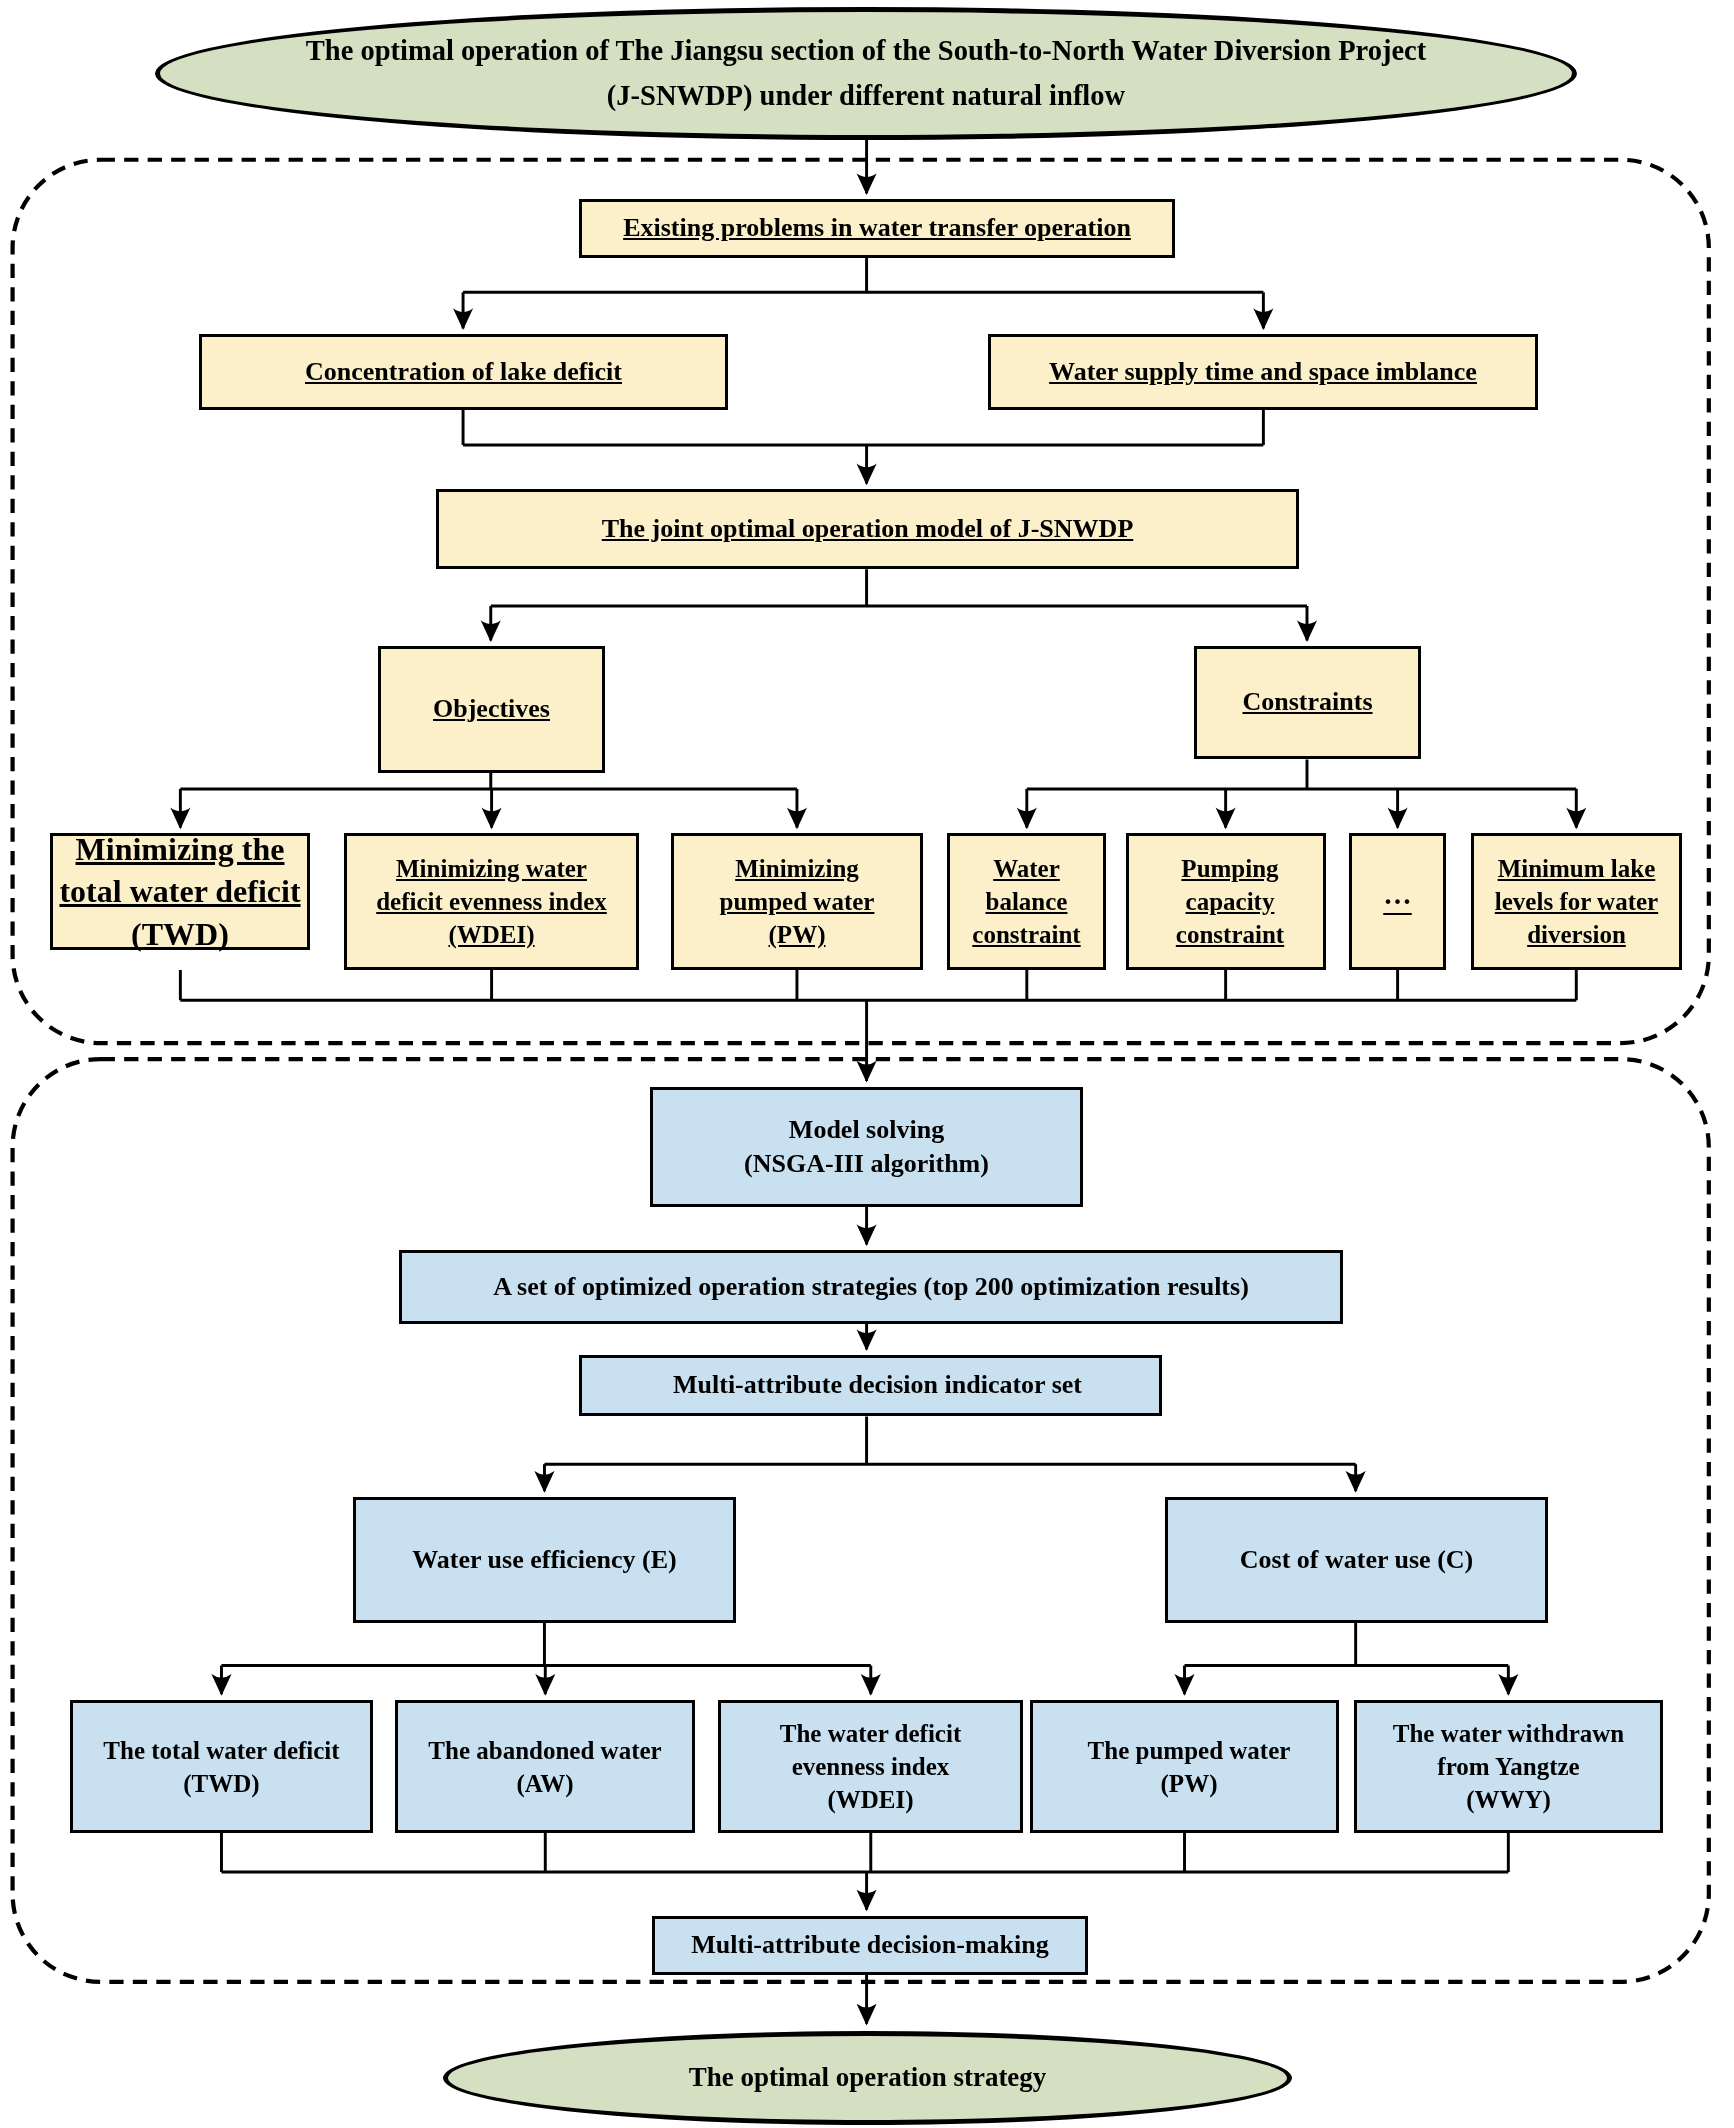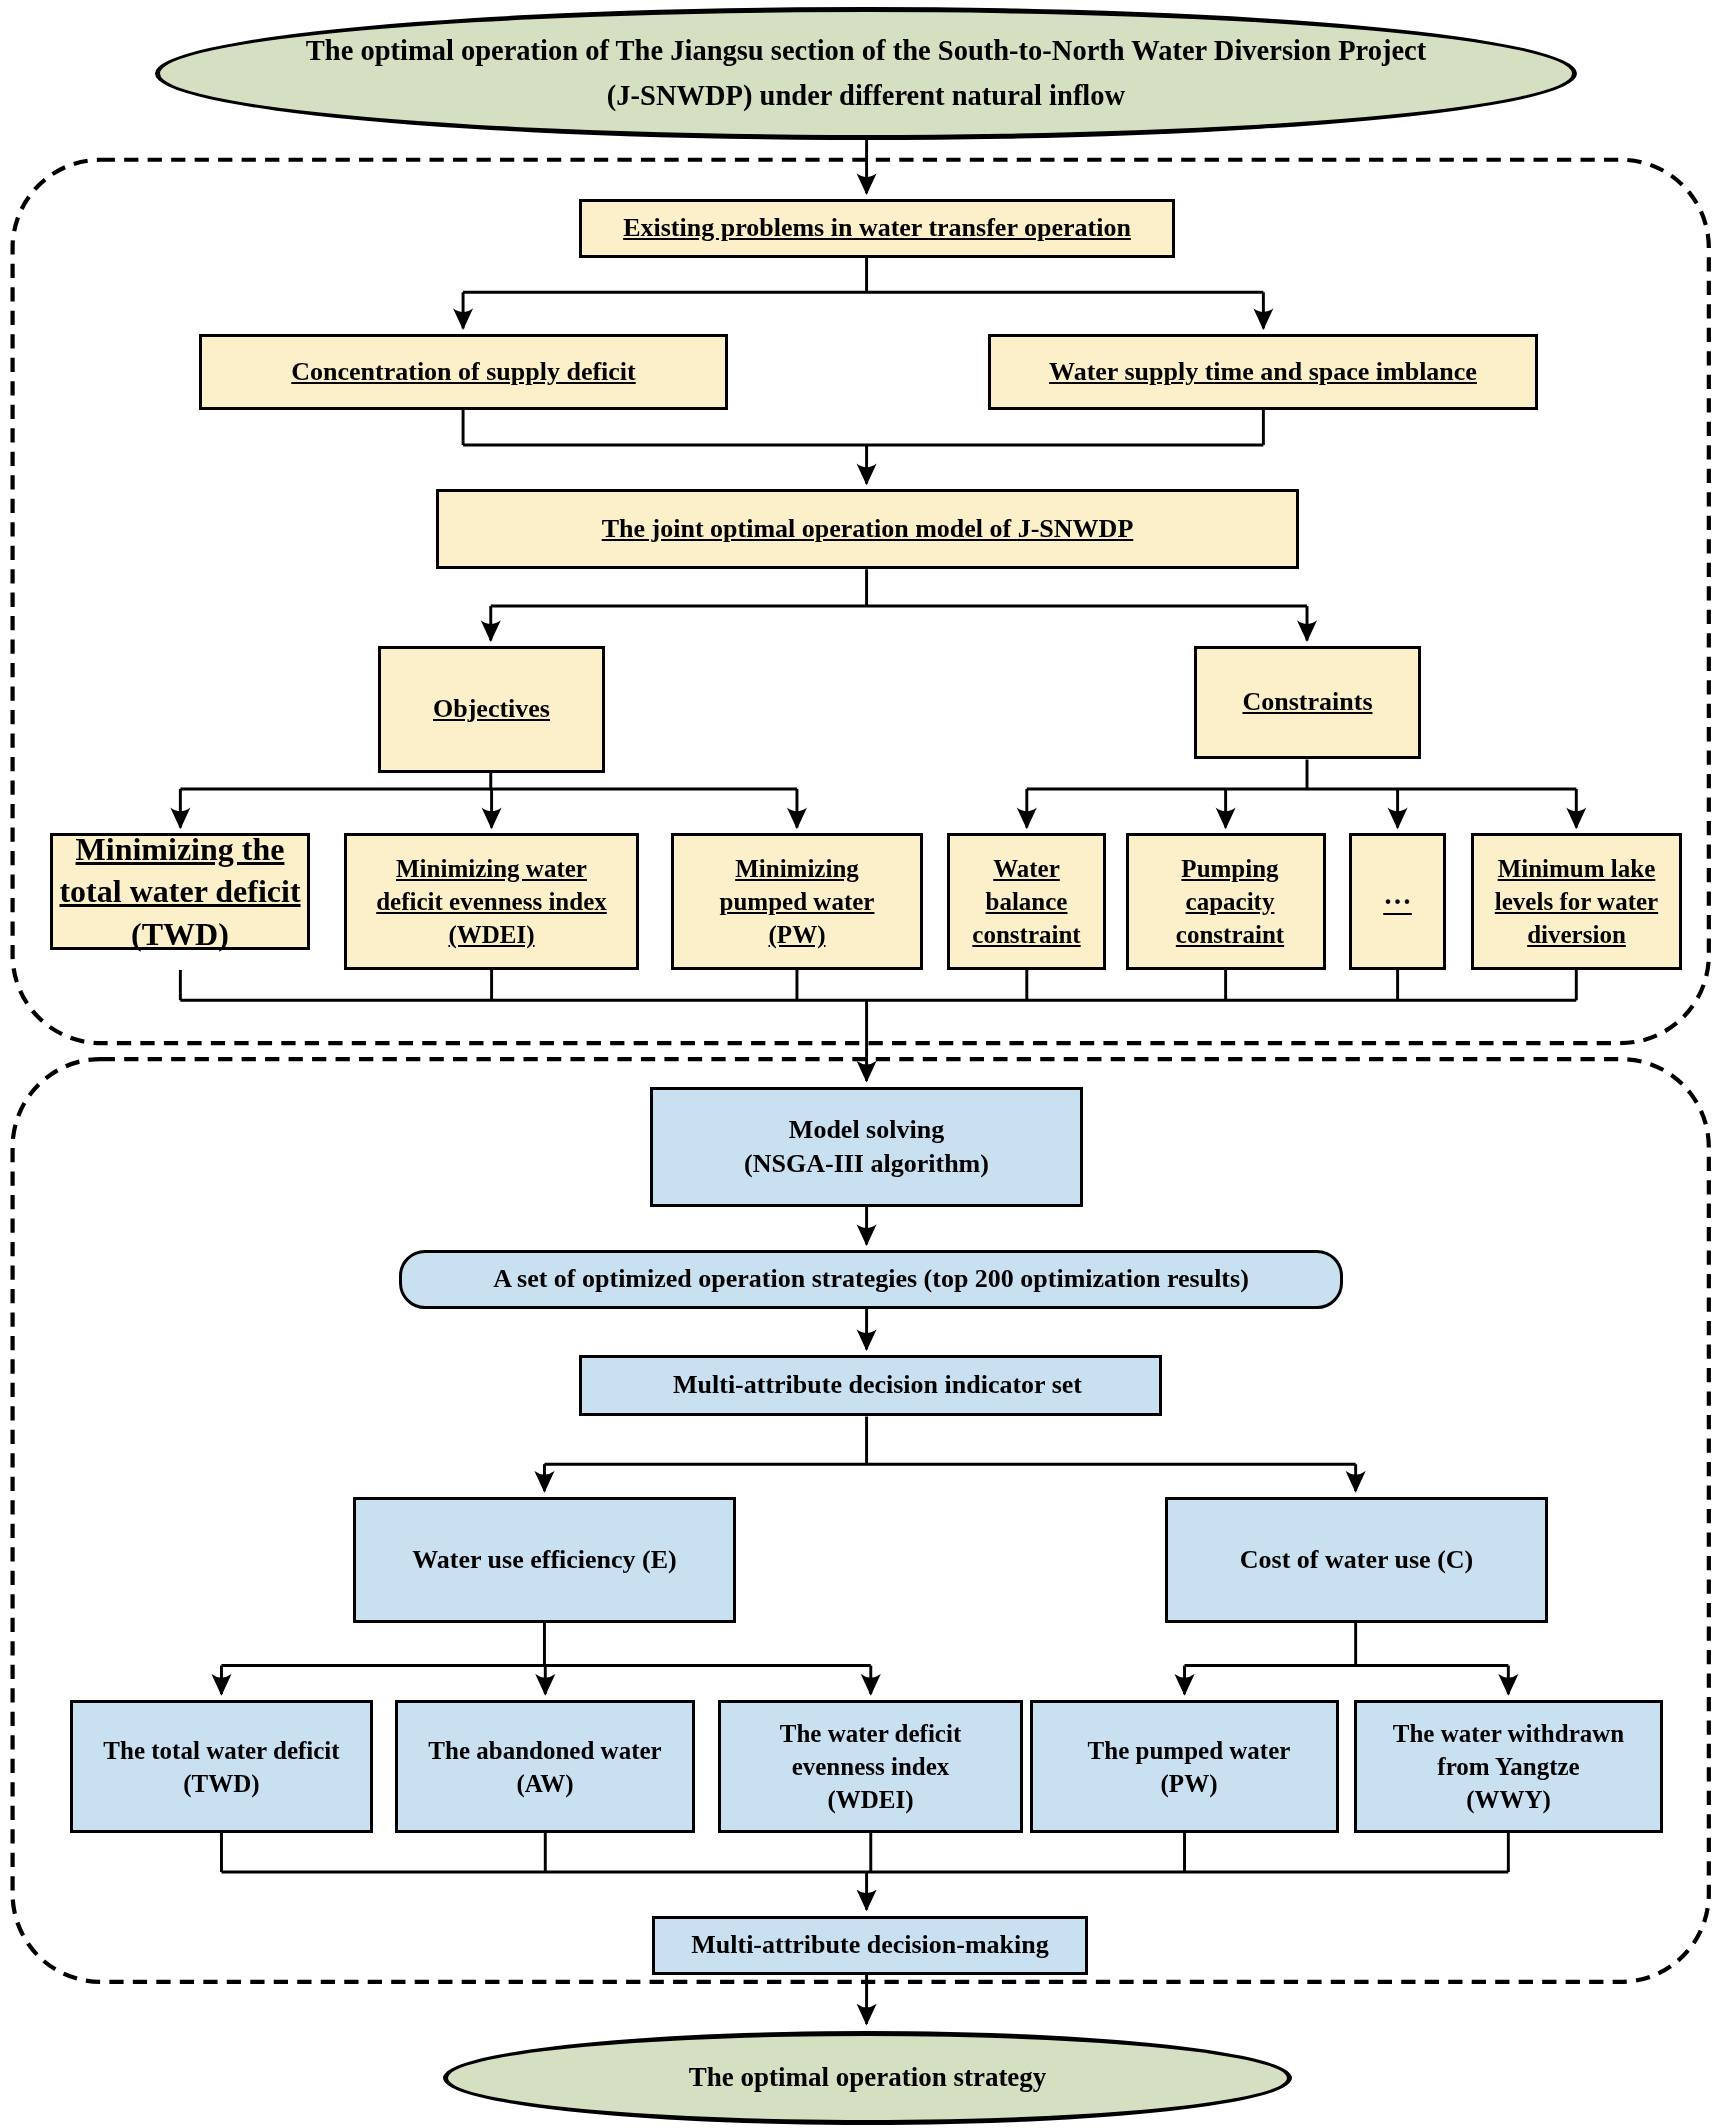--- a/index.html
+++ b/index.html
@@ -95,7 +95,7 @@
 
   <div class="node process" style="left:579px;top:199px;width:596px;height:59px;font-size:26px;">Existing problems in water transfer operation</div>
 
-  <div class="node process" style="left:199px;top:334px;width:529px;height:76px;font-size:26px;">Concentration of supply deficit</div>
+  <div class="node process" style="left:199px;top:334px;width:529px;height:76px;font-size:26px;">Concentration of lake deficit</div>
 
   <div class="node process" style="left:988px;top:334px;width:550px;height:76px;font-size:26px;">Water supply time and space imblance</div>
 

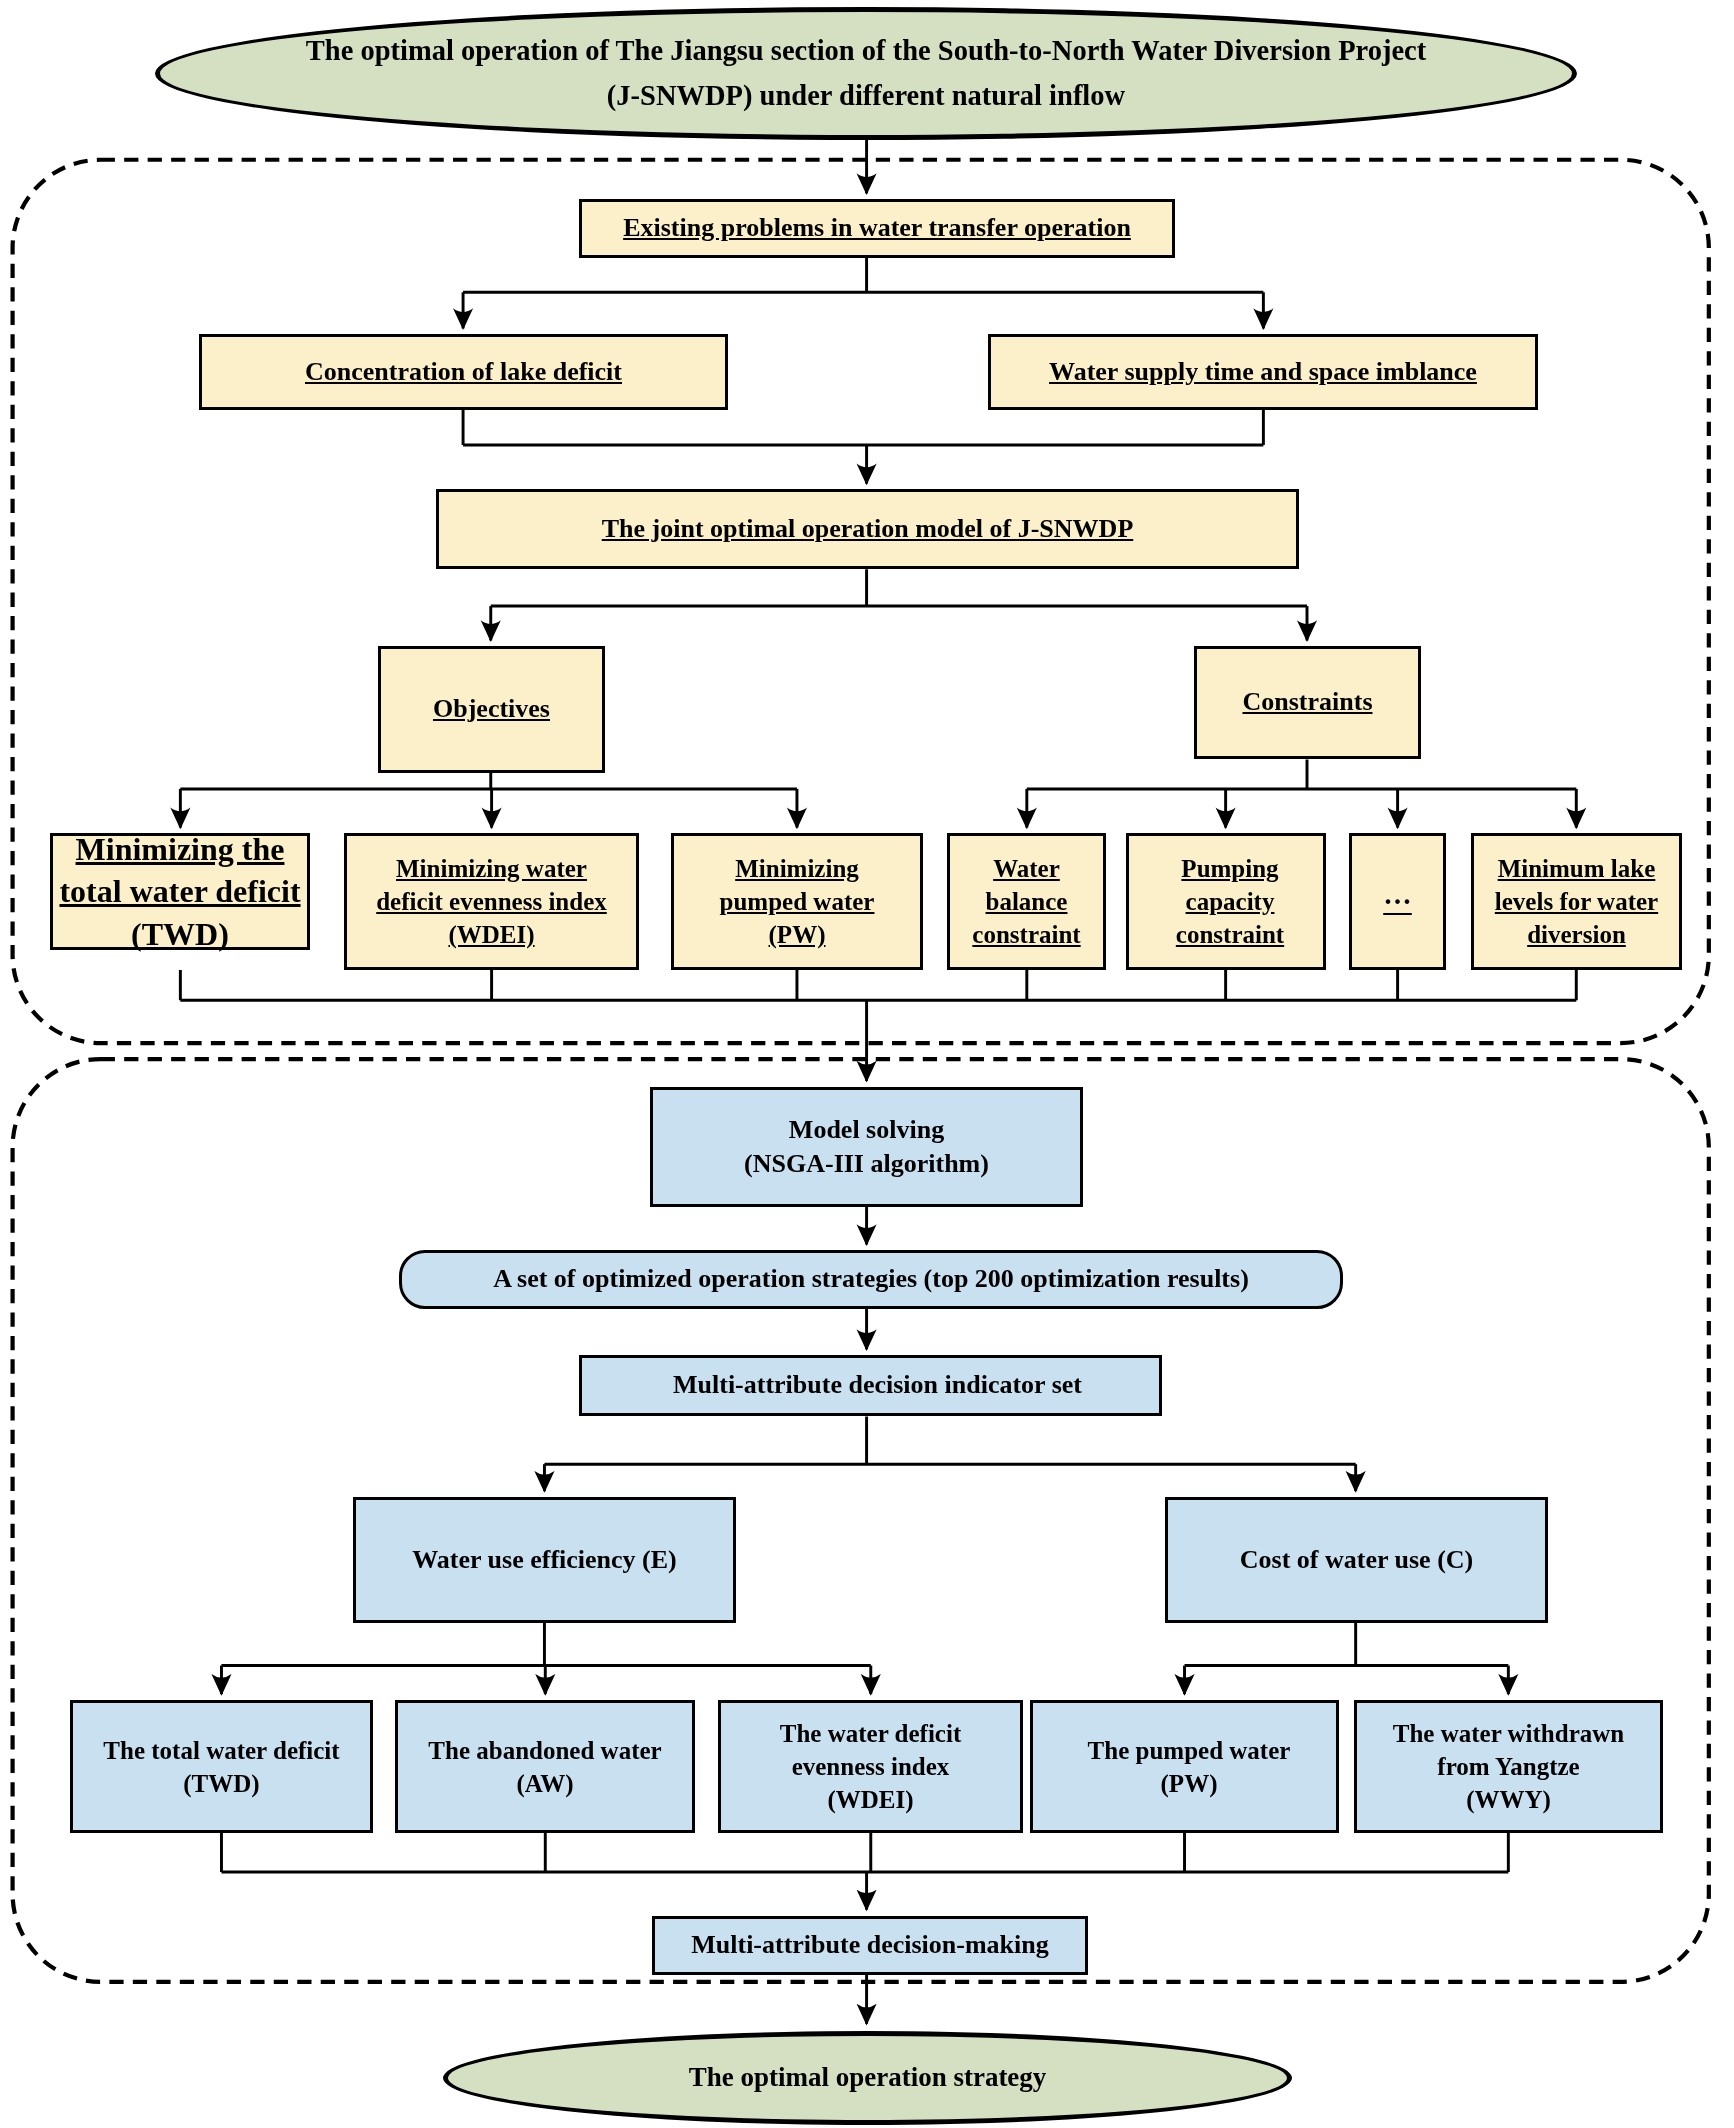--- a/index.html
+++ b/index.html
@@ -134,7 +134,7 @@
   <div class="node decision" style="left:650px;top:1087px;width:433px;height:120px;font-size:26px;">Model solving
 (NSGA-III algorithm)</div>
 
-  <div class="node decision" style="left:399px;top:1250px;width:944px;height:59px;font-size:26px;border-radius:26px;">A set of optimized operation strategies (top 200 optimization results)</div>
+  <div class="node decision" style="left:399px;top:1250px;width:944px;height:74px;font-size:26px;">A set of optimized operation strategies (top 200 optimization results)</div>
 
   <div class="node decision" style="left:579px;top:1355px;width:583px;height:61px;font-size:26px;padding-left:14px;">Multi-attribute decision indicator set</div>
 

